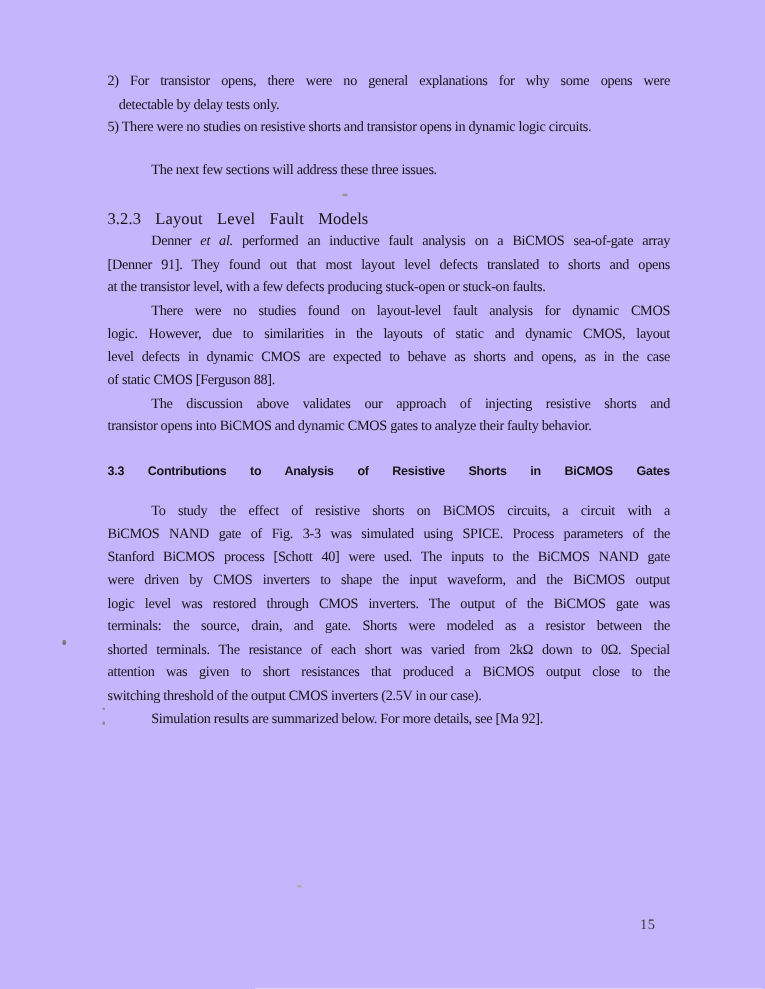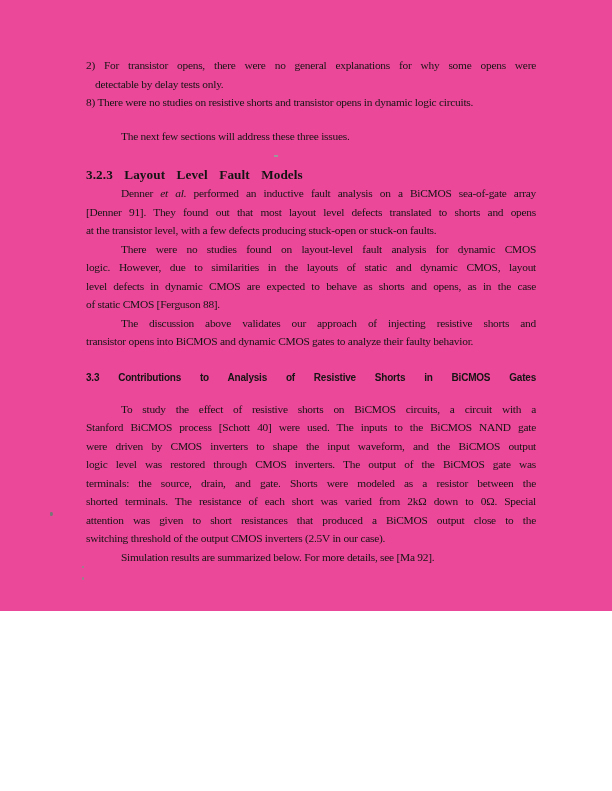--- a/index.html
+++ b/index.html
@@ -10,8 +10,8 @@
   .page {
     position: relative;
     width: 612px;
-    height: 611px;
-    background: #ec4899;
+    height: 791px;
+    background: #c4b5fd;
     overflow: hidden;
     font-family: "Liberation Serif", "DejaVu Serif", serif;
     color: #141414;

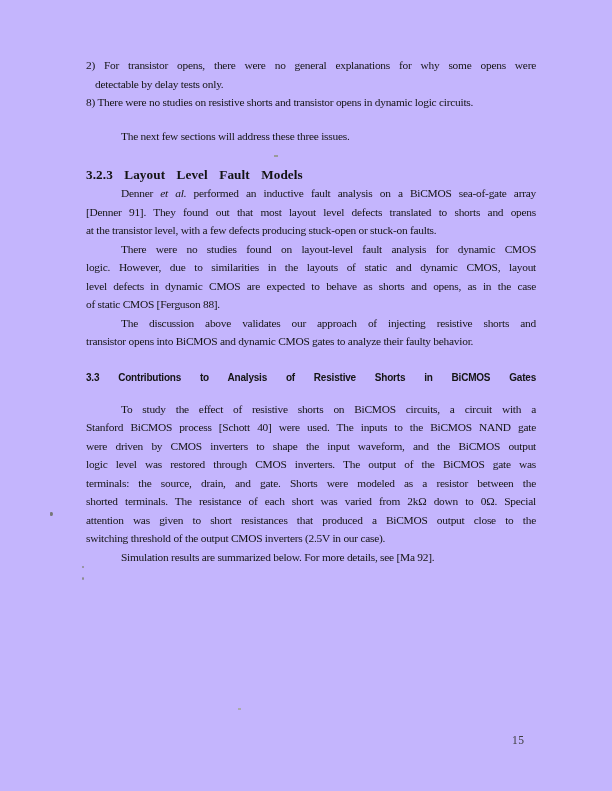--- a/index.html
+++ b/index.html
@@ -87,7 +87,7 @@
   <div class="text-block">
       <div class="line body just">2) For transistor opens, there were no general explanations for why some opens were</div>
       <div class="line body" style="padding-left: 9px;">detectable by delay tests only.</div>
-      <div class="line body">8) There were no studies on resistive shorts and transistor opens in dynamic logic circuits.</div>
+      <div class="line body">5) There were no studies on resistive shorts and transistor opens in dynamic logic circuits.</div>
       <div class="line body" style="padding-left: 35px; margin-top: 15px;">The next few sections will address these three issues.</div>
       <div class="line h-serif" style="margin-top: 20px;">3.2.3 Layout Level Fault Models</div>
       <div class="line body just" style="padding-left: 35px;">Denner <i>et al.</i> performed an inductive fault analysis on a BiCMOS sea-of-gate array</div>

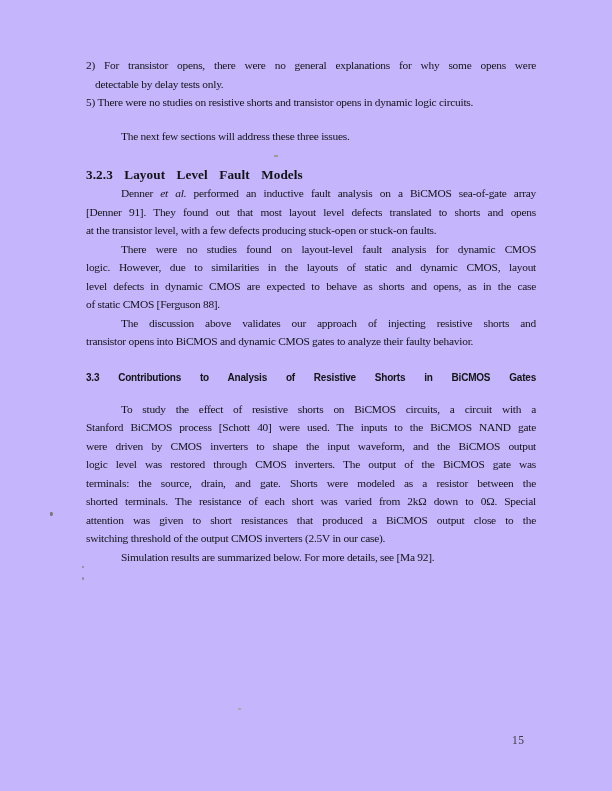--- a/index.html
+++ b/index.html
@@ -36,7 +36,7 @@
   }
   .line.h-serif {
     font-family: "Liberation Serif", "DejaVu Serif", serif;
-    font-weight: bold;
+    font-weight: normal;
     font-size: 13.2px;
     letter-spacing: 0.1px;
     word-spacing: 8px;

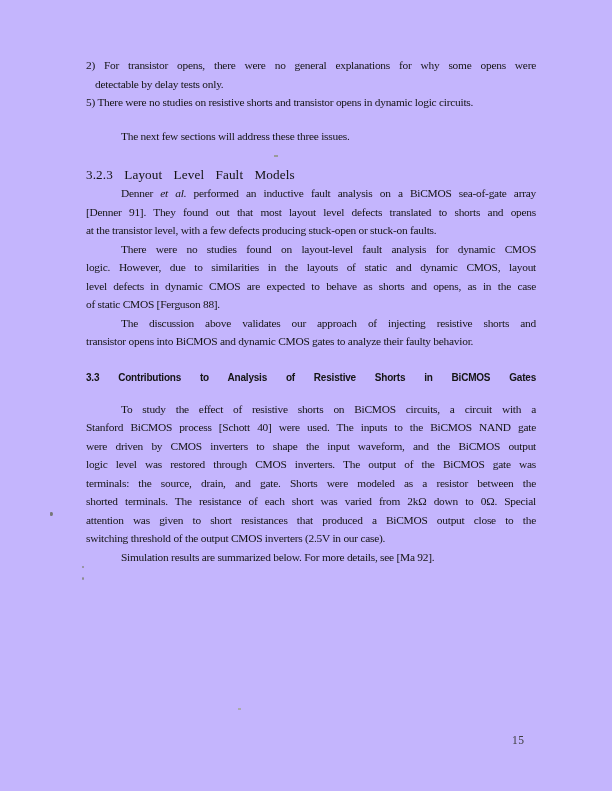--- a/index.html
+++ b/index.html
@@ -101,6 +101,7 @@
       <div class="line body">transistor opens into BiCMOS and dynamic CMOS gates to analyze their faulty behavior.</div>
       <div class="line h-sans just" style="margin-top: 17px;">3.3 Contributions to Analysis of Resistive Shorts in BiCMOS Gates</div>
       <div class="line body just" style="padding-left: 35px; margin-top: 13px;">To study the effect of resistive shorts on BiCMOS circuits, a circuit with a</div>
+      <div class="line body just">BiCMOS NAND gate of Fig. 3-3 was simulated using SPICE.  Process parameters of the</div>
       <div class="line body just">Stanford BiCMOS process [Schott 40] were used.  The inputs to the BiCMOS NAND gate</div>
       <div class="line body just">were driven by CMOS inverters to shape the input waveform, and the BiCMOS output</div>
       <div class="line body just">logic level was restored through CMOS inverters.  The output of the BiCMOS gate was</div>

